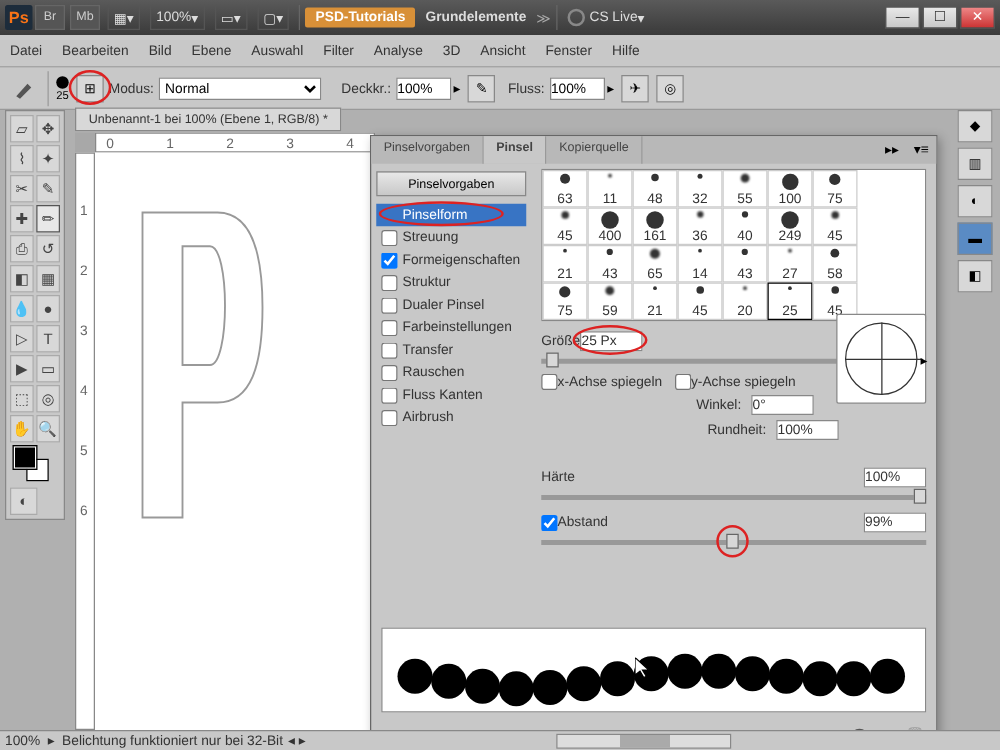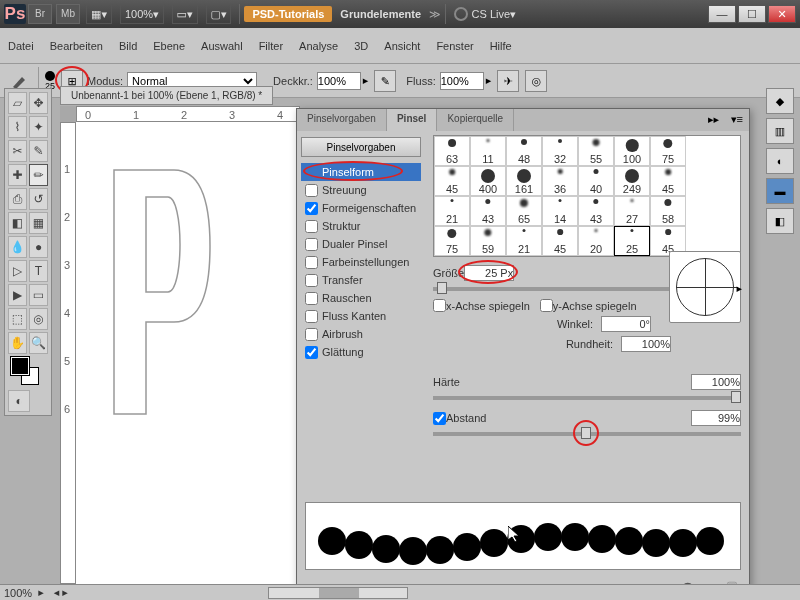--- a/index.html
+++ b/index.html
@@ -5,7 +5,7 @@
 *{box-sizing:border-box;margin:0;padding:0;font-family:Tahoma,Arial,sans-serif;font-size:11px}
 body{background:#b0b0b0;width:800px;height:600px;overflow:hidden;position:relative}
 .titlebar{height:28px;background:linear-gradient(#5a5a5a,#3a3a3a);display:flex;align-items:center;padding:0 4px;color:#ddd}
-.titlebar .ps{width:22px;height:20px;background:#1d2c3b;color:#fca5a5;font-weight:bold;font-size:17px;text-align:center;line-height:20px;border-radius:2px}
+.titlebar .ps{width:22px;height:20px;background:#1d2c3b;color:#f97316;font-weight:bold;font-size:13px;text-align:center;line-height:20px;border-radius:2px}
 .titlebar .tb-btn{width:24px;height:20px;background:#555;border:1px solid #666;margin:0 2px;text-align:center;line-height:18px;color:#ccc;font-size:10px}
 .titlebar .tb-drop{display:flex;align-items:center;margin:0 4px;padding:0 4px;height:20px;border:1px solid #555}
 .titlebar .sep{width:1px;height:20px;background:#666;margin:0 4px}

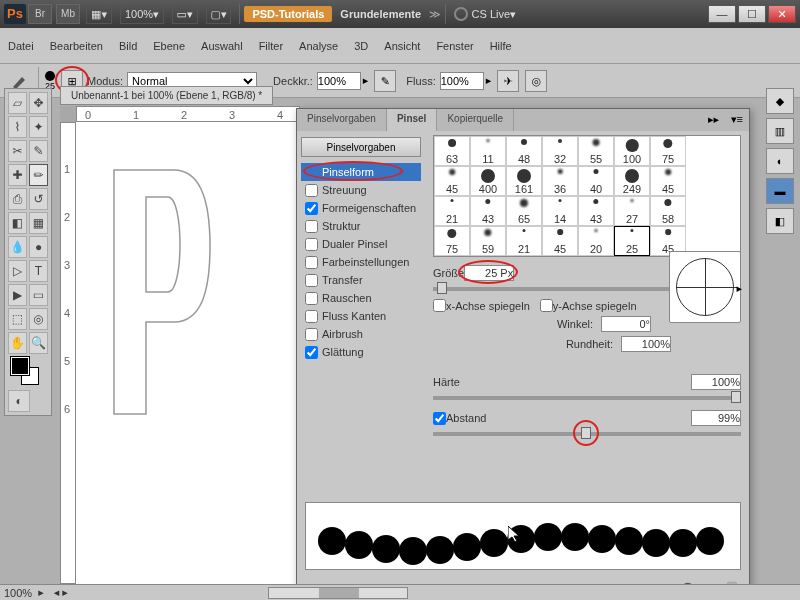--- a/index.html
+++ b/index.html
@@ -13,7 +13,7 @@
 .titlebar .wctrl{margin-left:auto;display:flex;gap:2px}
 .titlebar .wctrl div{width:28px;height:18px;background:linear-gradient(#e8e8e8,#c8c8c8);border:1px solid #555;text-align:center;line-height:16px;color:#333}
 .titlebar .wctrl .close{background:linear-gradient(#e88,#c33);color:#fff}
-.menubar{height:36px;background:#c8c8c8;display:flex;align-items:center;padding:0 8px;border-bottom:1px solid #999}
+.menubar{height:26px;background:#c8c8c8;display:flex;align-items:center;padding:0 8px;border-bottom:1px solid #999}
 .menubar span{margin-right:16px;color:#333}
 .optbar{height:34px;background:#c8c8c8;display:flex;align-items:center;padding:0 8px;border-bottom:1px solid #999}
 .optbar .brush-icon{width:24px;height:24px;display:flex;align-items:center;justify-content:center}

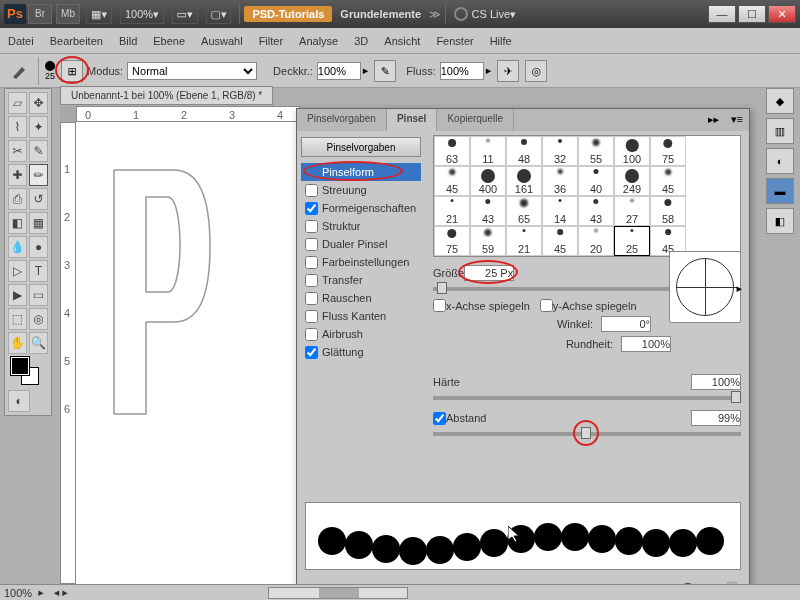--- a/index.html
+++ b/index.html
@@ -59,7 +59,7 @@
 .brushgrid .cell.sel{border:1px solid #000}
 .srow{display:flex;align-items:center;margin:4px 0;font-size:10px;color:#333}
 .srow label{flex:0 0 auto}
-.srow .val{width:50px;border:1px solid #888;background:#fff;text-align:right;height:16px;line-height:14px;margin-left:auto}
+.srow .val{width:50px;border:1px solid #888;background:#fff;text-align:left;height:16px;line-height:14px;margin-left:auto}
 .slider{height:4px;background:#999;position:relative;margin:6px 0;flex:1}
 .slider .thumb{width:10px;height:12px;background:#d8d8d8;border:1px solid #666;position:absolute;top:-5px}
 .anglewidget{width:72px;height:72px;border:1px solid #888;background:#fff;position:absolute;right:8px;top:120px;border-radius:2px}

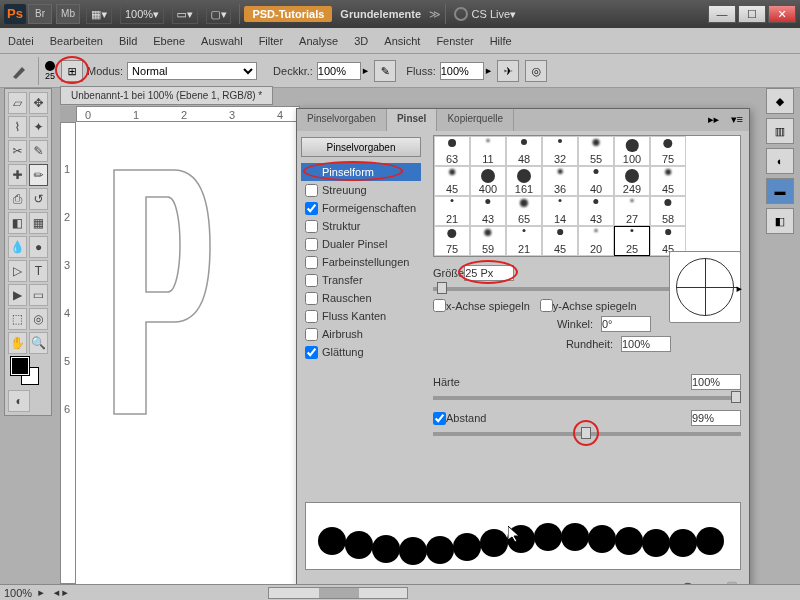--- a/index.html
+++ b/index.html
@@ -285,10 +285,6 @@
               <input type="checkbox" style="">
               <span>Airbrush</span>
             </div>
-            <div class="pitem">
-              <input type="checkbox" checked="" style="">
-              <span>Glättung</span>
-            </div>
           </div>
       </div>
       <div class="psettings">

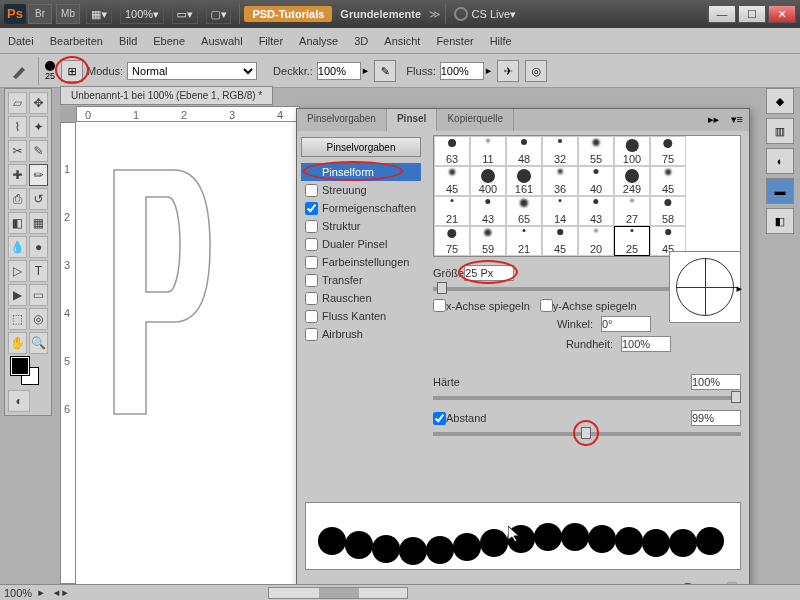--- a/index.html
+++ b/index.html
@@ -480,6 +480,7 @@
 <div class="statusbar">
   <span>100%</span>
   <span style="margin:0 6px">▸</span>
+  <span>Belichtung funktioniert nur bei 32-Bit</span>
   <span style="margin-left:4px">◂ ▸</span>
   <div style="margin-left:200px;width:140px;height:12px;border:1px solid #888;background:#ddd">
       <div style="width:40px;height:10px;background:#aaa;margin-left:50px"></div>

